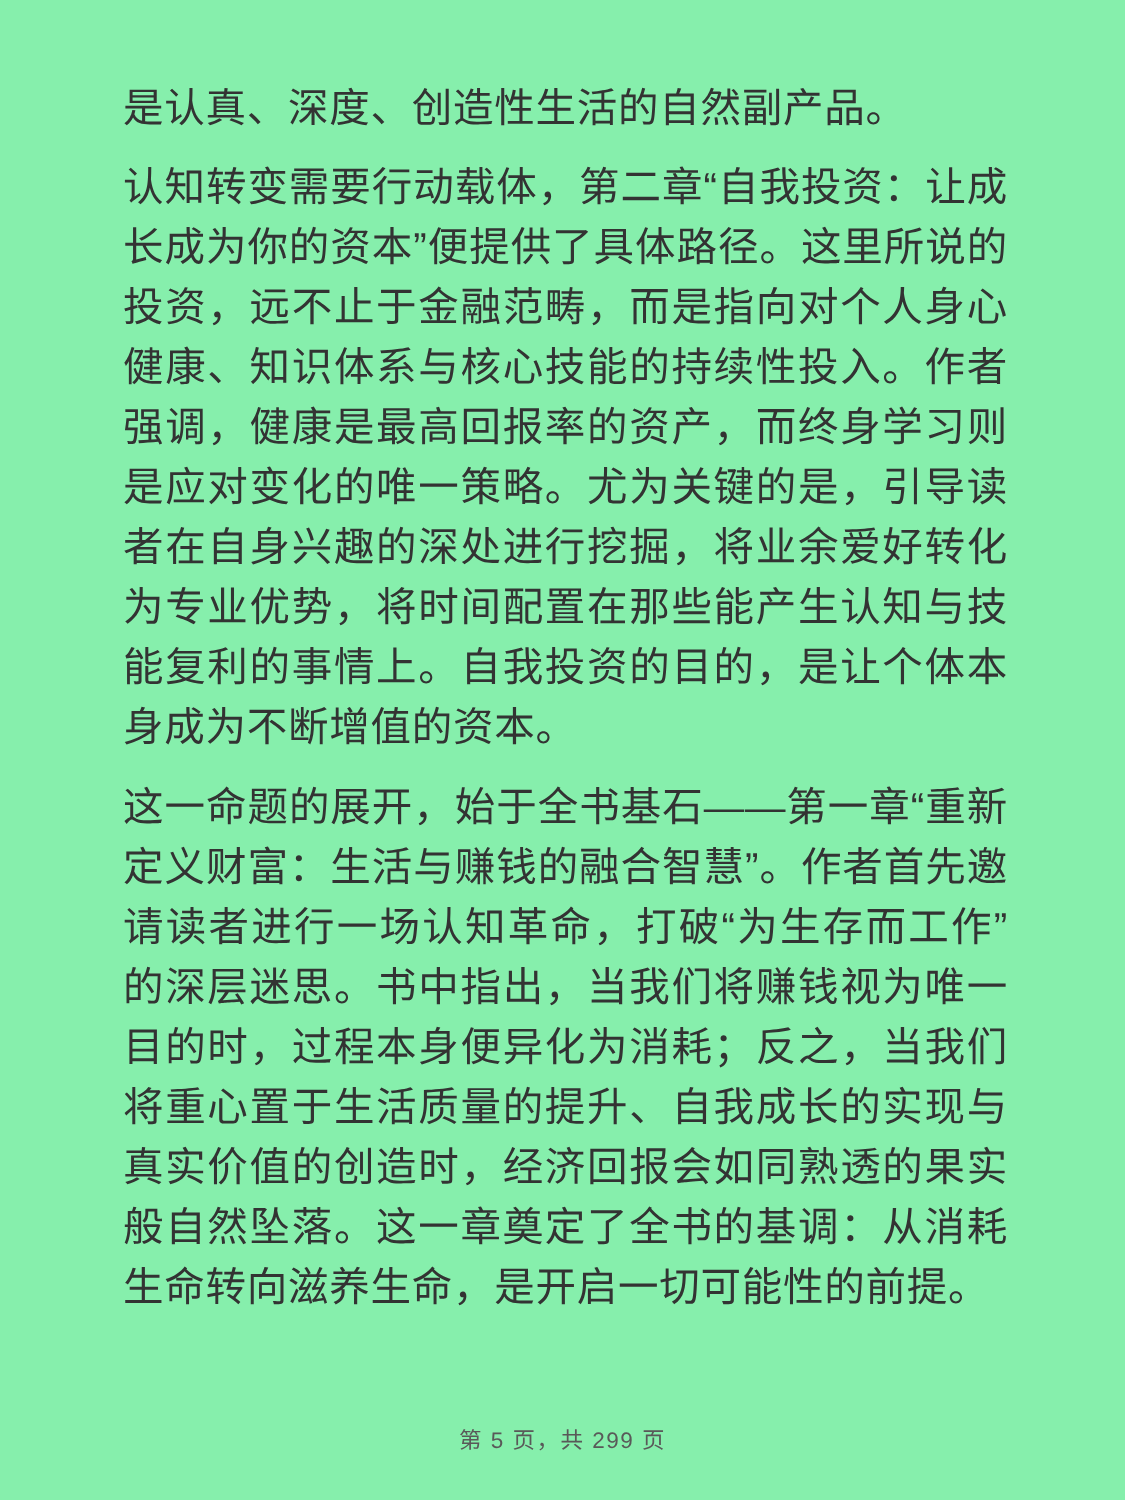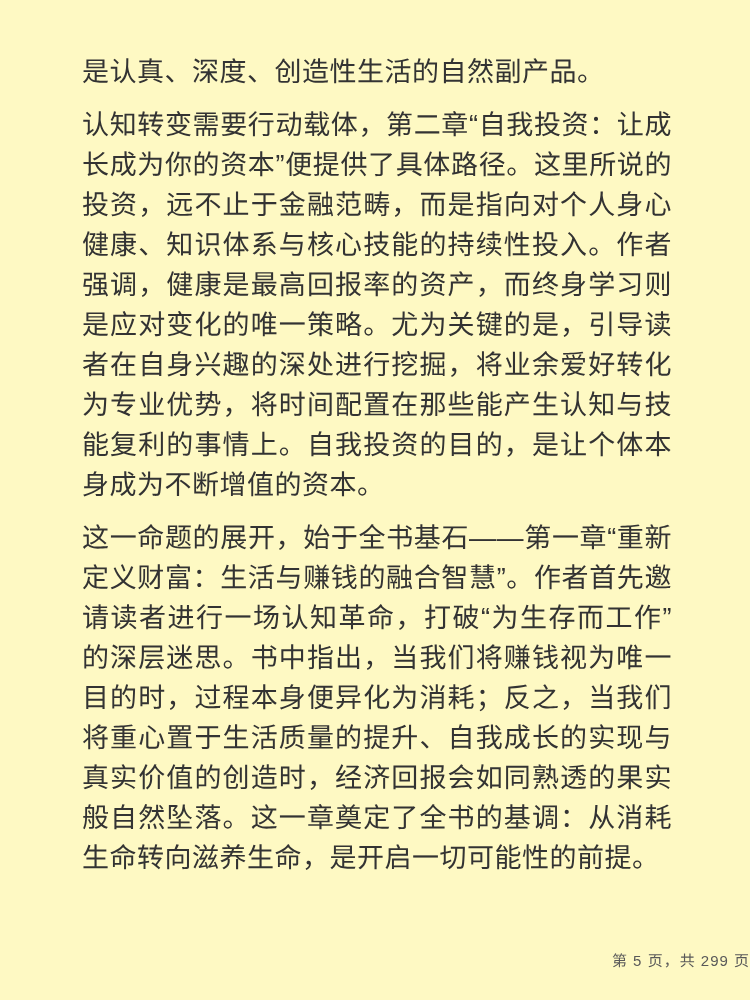--- a/index.html
+++ b/index.html
@@ -18,7 +18,7 @@
     width: 750px;
     height: 1000px;
     position: relative;
-    background: #fef9c3;
+    background: #86efac;
   }
   .content {
     position: absolute;

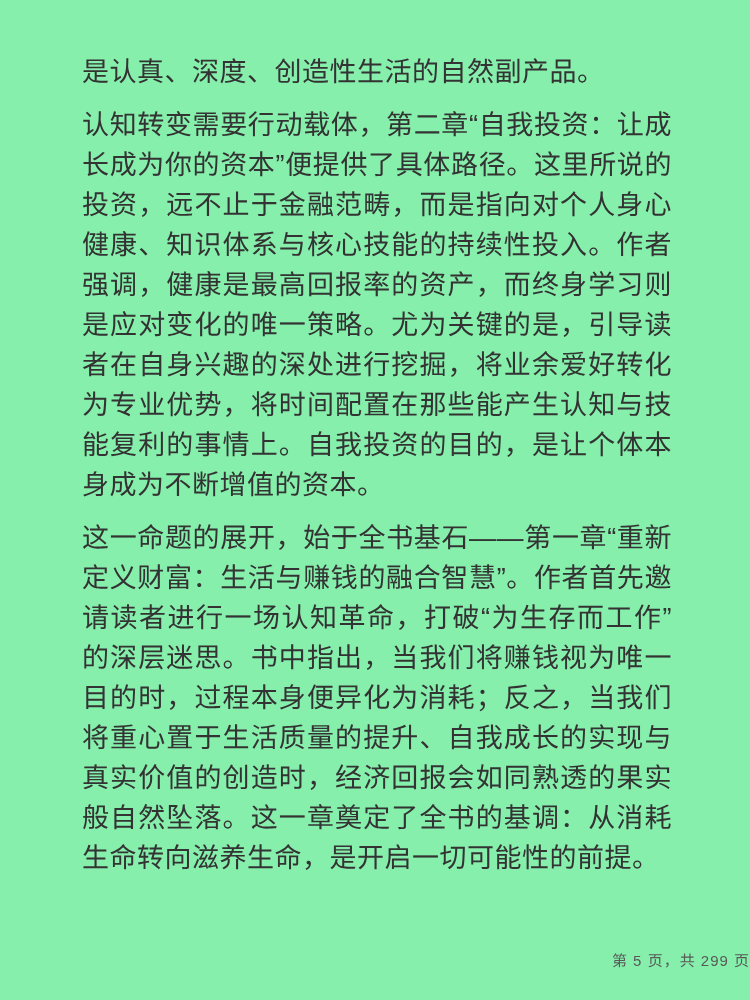--- a/index.html
+++ b/index.html
@@ -40,7 +40,7 @@
     left: 0;
     right: 0;
     bottom: 30px;
-    text-align: right;
+    text-align: center;
     font-size: 15px;
     line-height: 18px;
     color: #595959;

